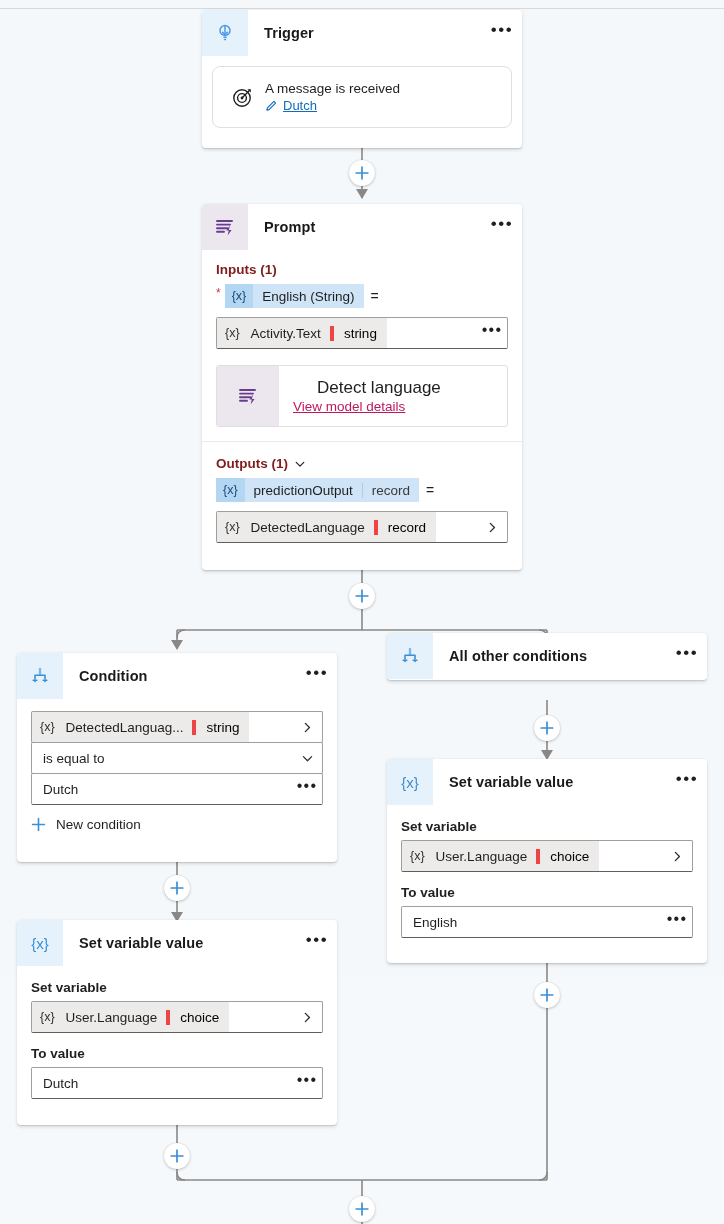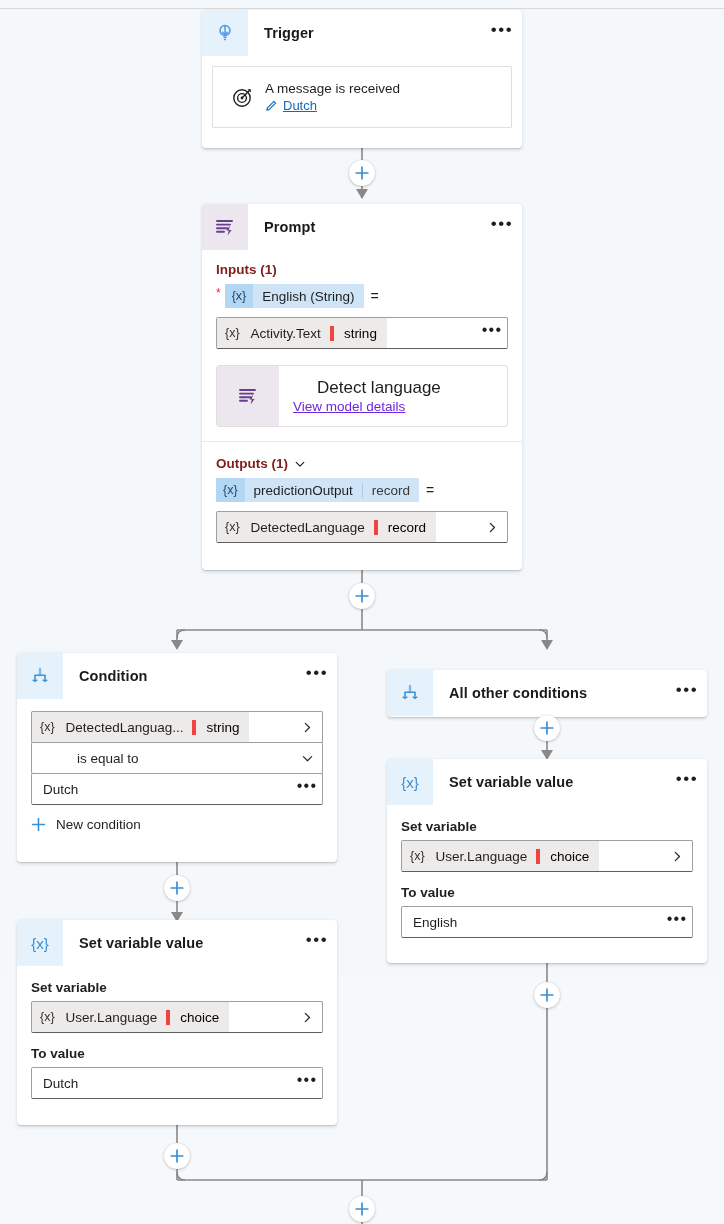--- a/index.html
+++ b/index.html
@@ -148,7 +148,7 @@
   
   .trigbox {
     display: flex; align-items: center;
-    border: 1px solid #e1dfdd; border-radius: 1px;
+    border: 1px solid #e1dfdd; border-radius: 8px;
     background: #fff; height: 62px; padding-left: 8px;
   }
   .trigbox .ti { width: 44px; flex: 0 0 44px; display:flex; align-items:center; justify-content:center; }

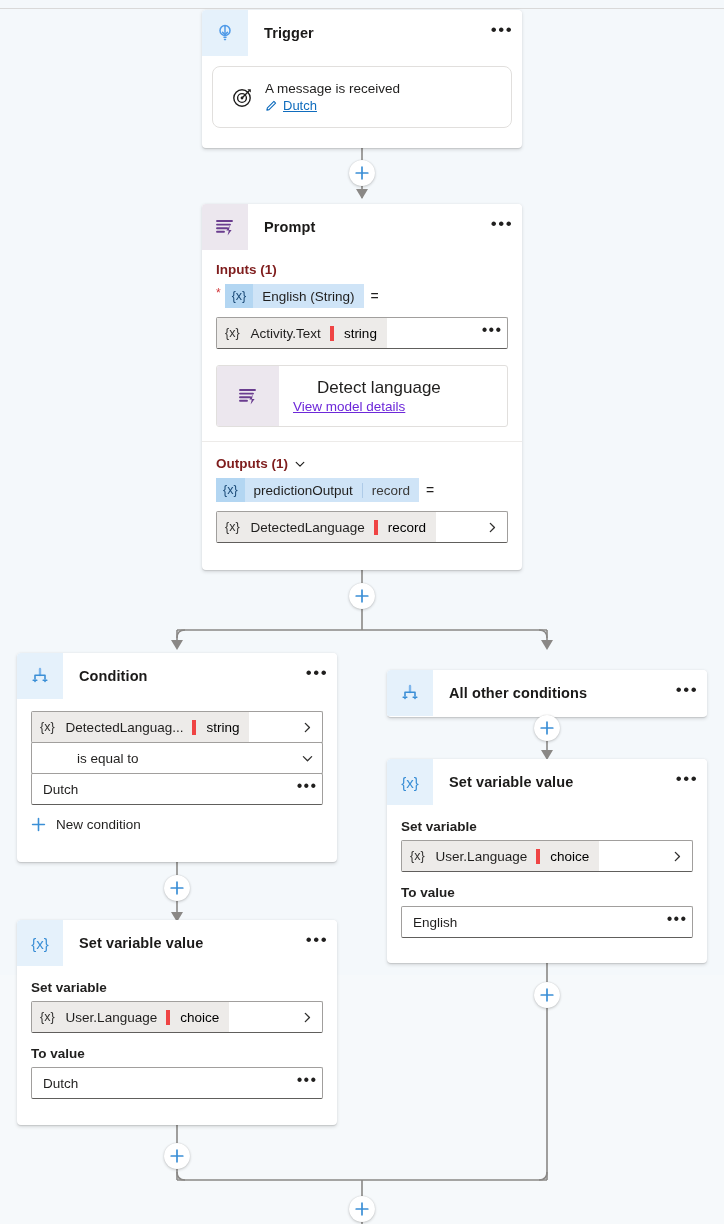--- a/index.html
+++ b/index.html
@@ -140,7 +140,7 @@
   }
   .modelbox .mt .t1 { font-size: 17px; color: #201f1e; margin-left: 24px; }
   .modelbox .mt .t2 {
-    font-size: 13.5px; color: #6d28d9; text-decoration: underline; cursor: pointer;
+    font-size: 13.5px; color: #be185d; text-decoration: underline; cursor: pointer;
   }
 
   .divider { height: 1px; background: #edebe9; margin: 0 -12px; }

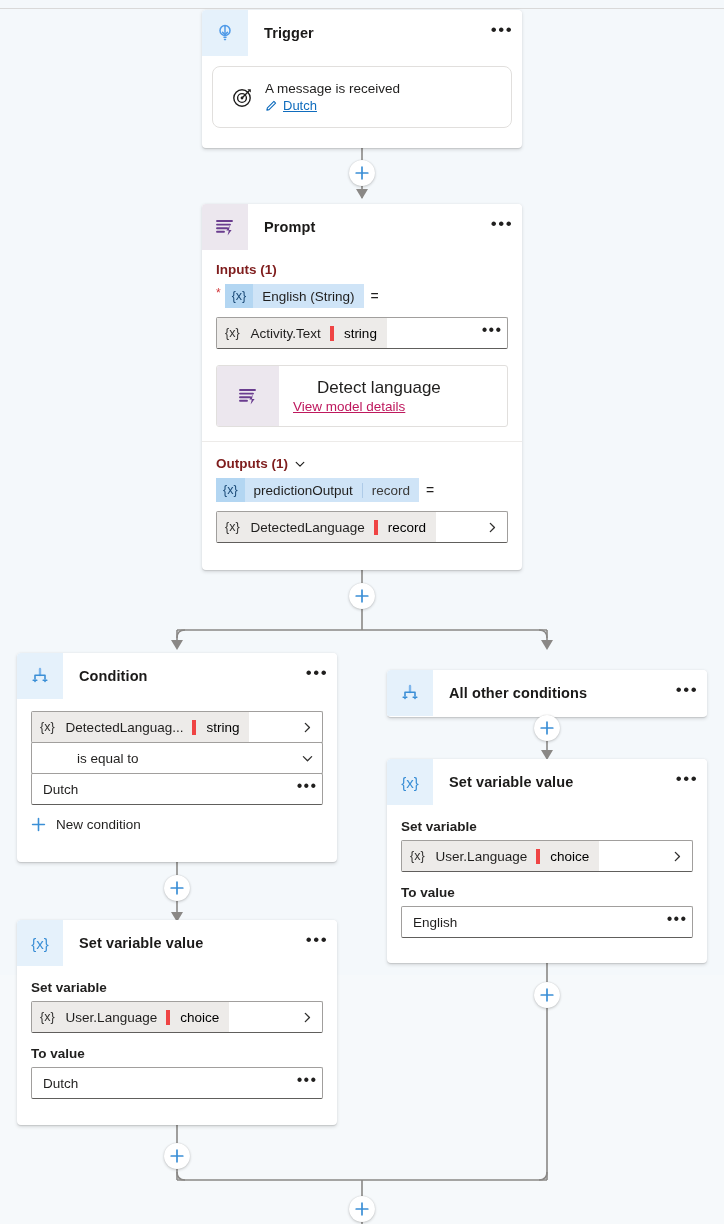--- a/index.html
+++ b/index.html
@@ -440,7 +440,7 @@
     </div>
   </div>
 
-  <div class="card" style="left:387px; top:670px; width:320px; height:47px;">
+  <div class="card" style="left:387px; top:633px; width:320px; height:47px;">
     <div class="card-head">
       <div class="head-icon blue">
         <svg width="20" height="20" viewBox="0 0 20 20">

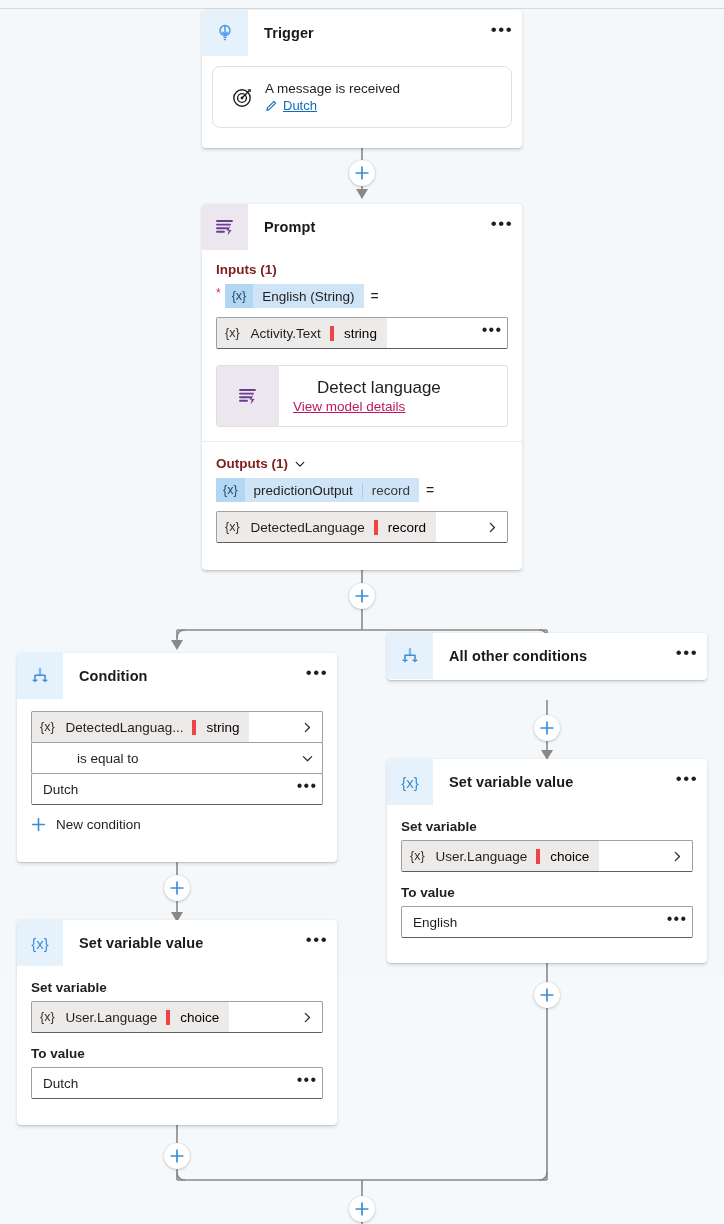--- a/index.html
+++ b/index.html
@@ -415,7 +415,7 @@
         </span>
       </div>
 
-      <div class="field" style="margin-top:-1px;padding-left:34px;">
+      <div class="field" style="margin-top:-1px;">
         <span class="plaintext">is equal to</span>
         <span class="grow"></span>
         <span class="trail">

